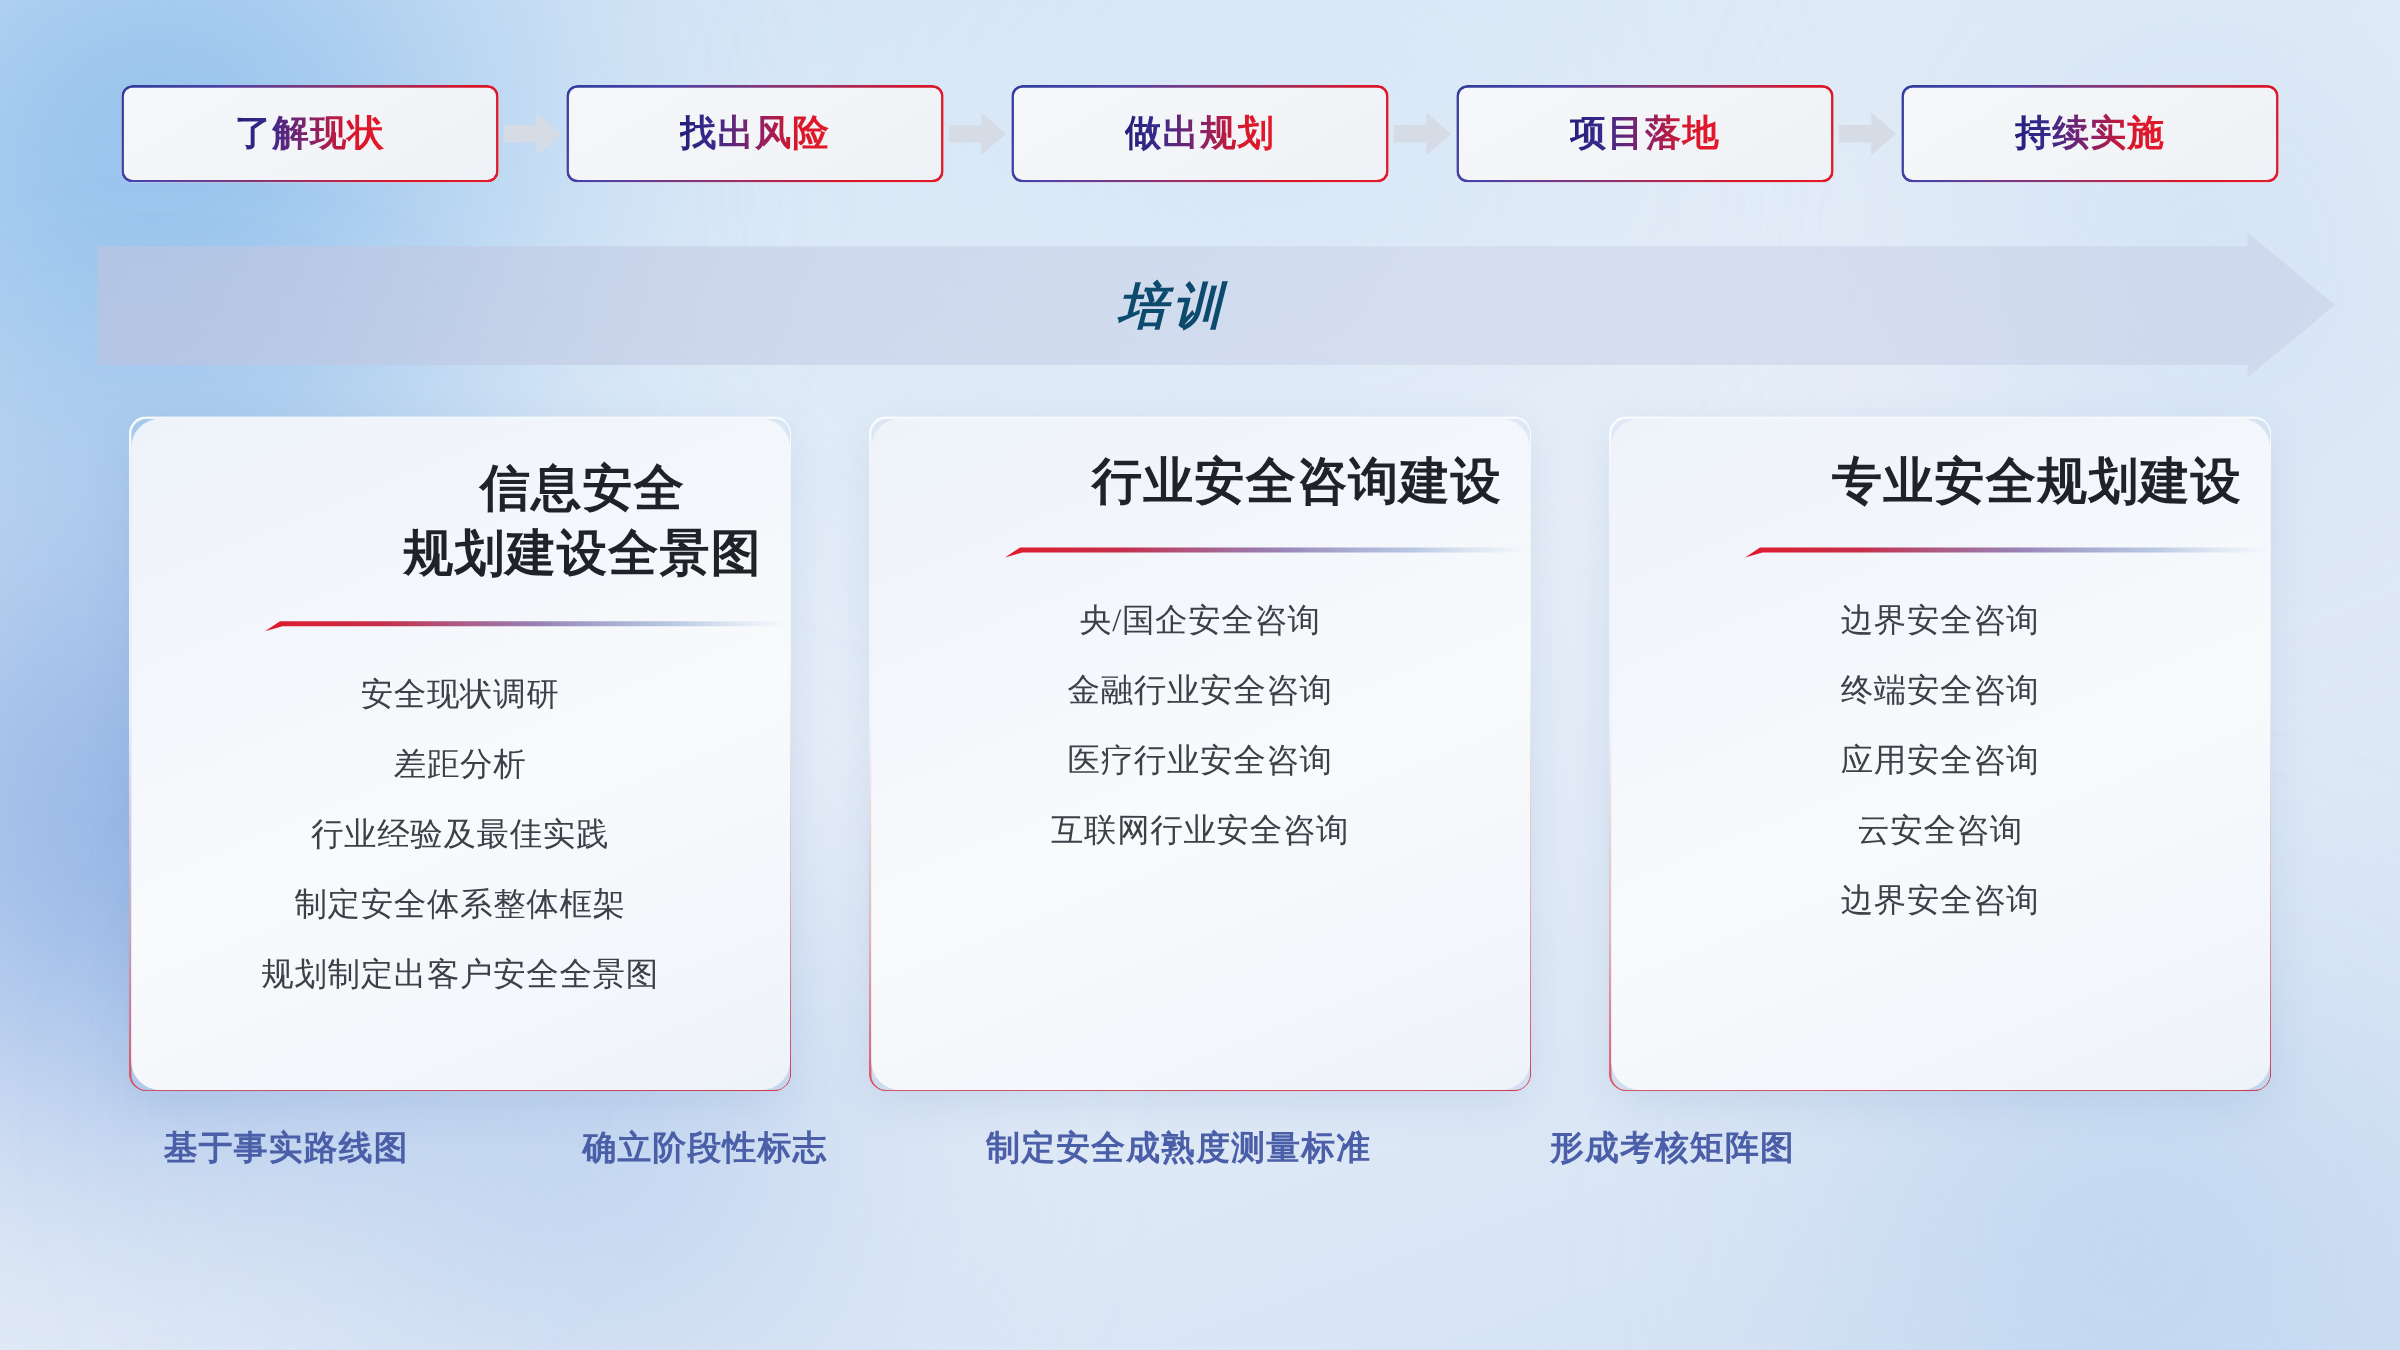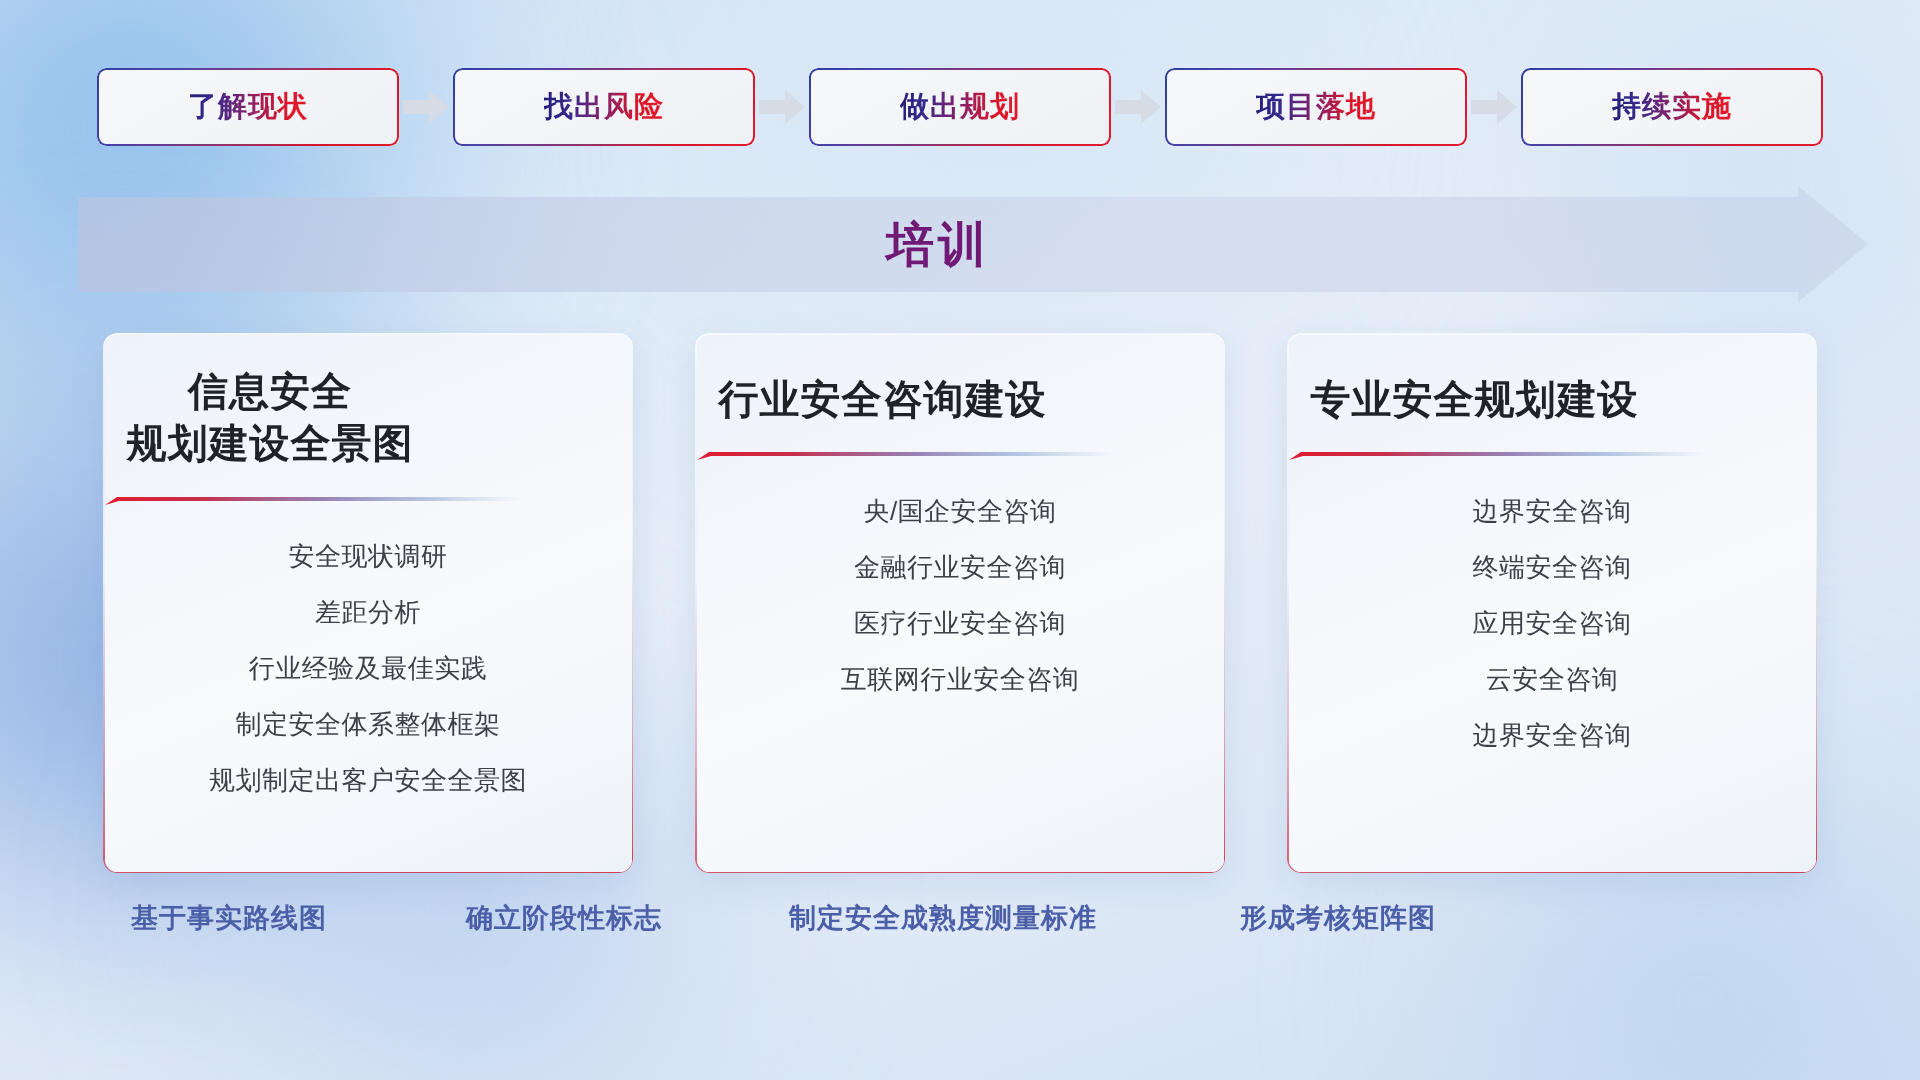--- a/index.html
+++ b/index.html
@@ -87,7 +87,7 @@
   #band .band-label{
     position:absolute; left:0; top:0; width:1720px; height:95px;
     display:flex; align-items:center; justify-content:center;
-    font-size:48px; font-weight:600; color:#701a75; letter-spacing:4px;
+    font-size:40px; font-weight:600; color:#0c4a6e; letter-spacing:4px;font-style:italic;
   }
 
   

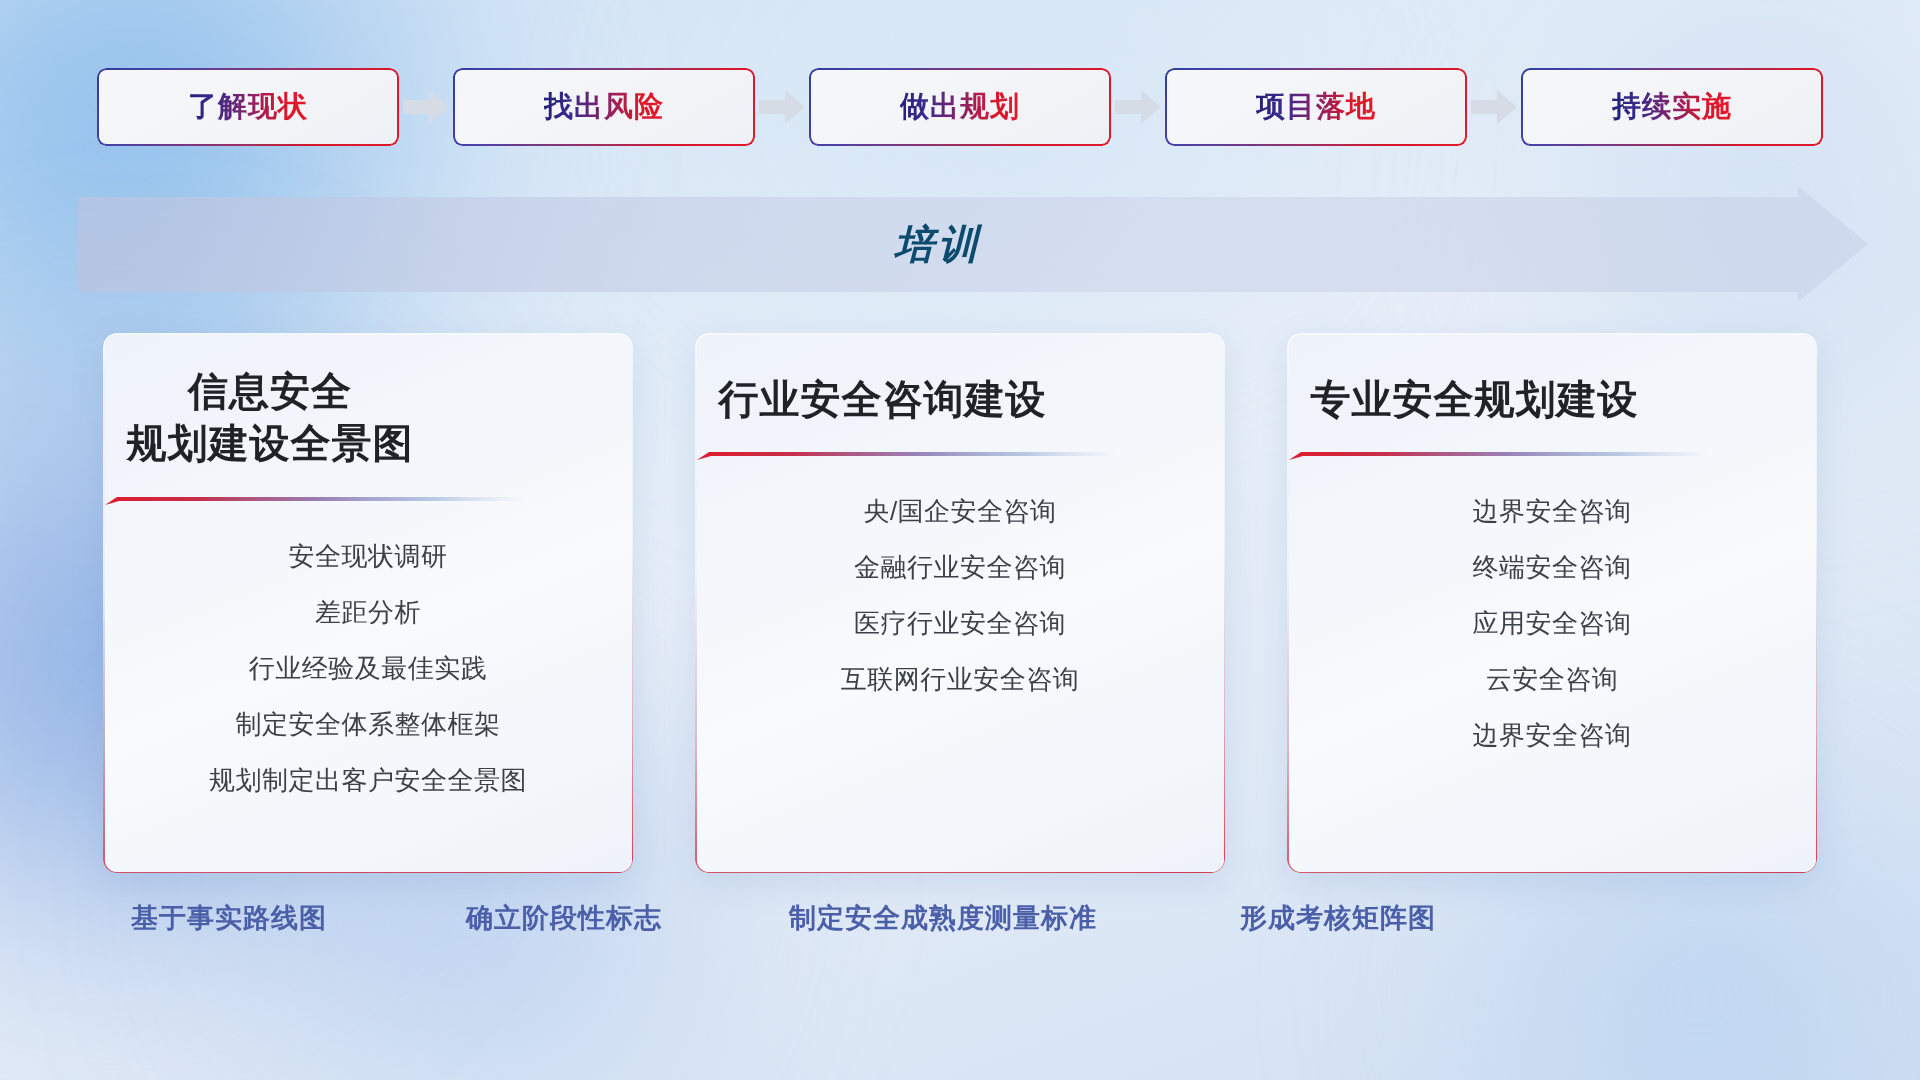--- a/index.html
+++ b/index.html
@@ -108,11 +108,12 @@
     pointer-events:none;
   }
   .card-body{
-    position:absolute; inset:1.5px; border-radius:12px;
+    position:absolute; inset:1.5px; border-radius:23px;
     background:linear-gradient(158deg,#eef3fa 0%, #f3f6fb 28%, #f8fafc 55%, #f4f7fb 78%, #eef3f9 100%);
     box-shadow:0 10px 34px rgba(100,140,190,.18);
-    display:flex; flex-direction:column; align-items:flex-start;
+    display:flex; flex-direction:column; align-items:flex-end;
     overflow:hidden;
+    font-family:Liberation Serif, serif;
   }
   .card-title{
     margin-top:38px;

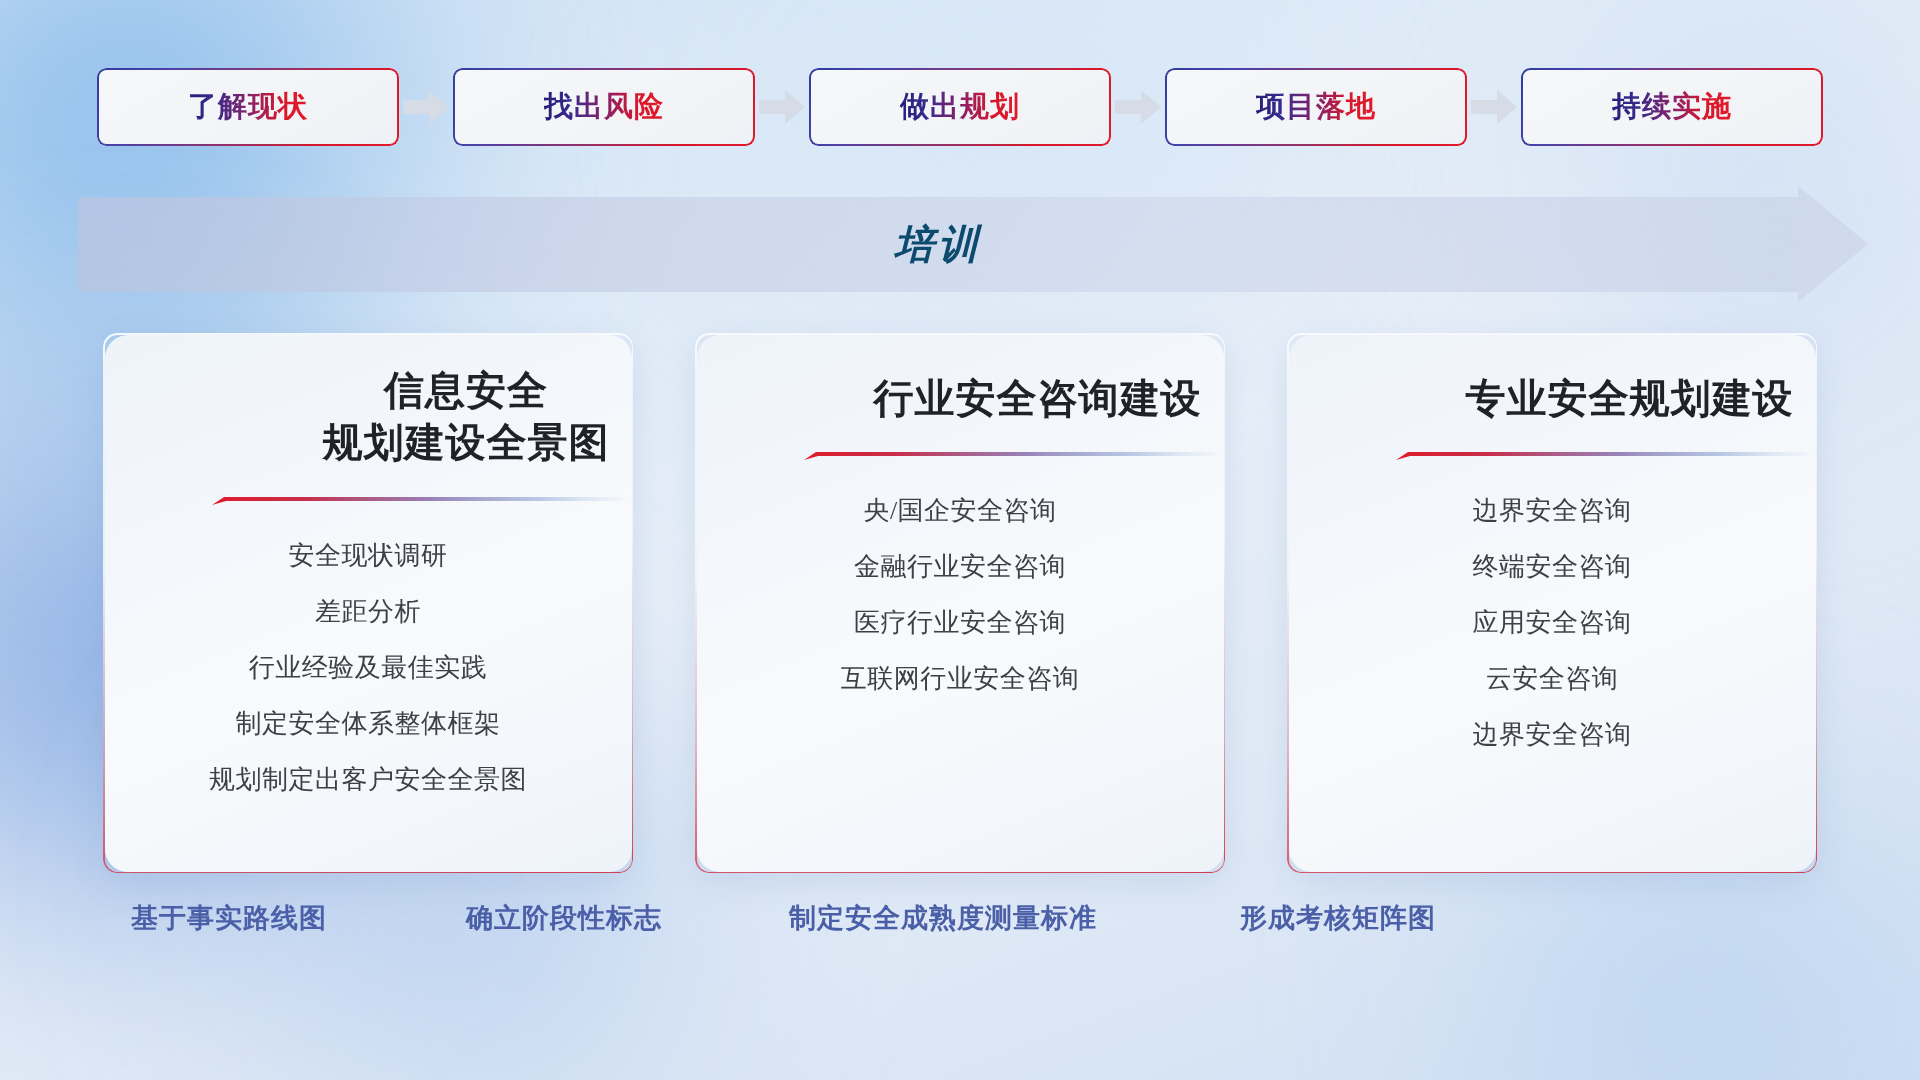--- a/index.html
+++ b/index.html
@@ -116,7 +116,7 @@
     font-family:Liberation Serif, serif;
   }
   .card-title{
-    margin-top:38px;
+    margin-top:24px;
     font-size:40px; font-weight:700; color:#1f2226;
     line-height:1.32; text-align:center; letter-spacing:1px;
     padding:0 22px;

